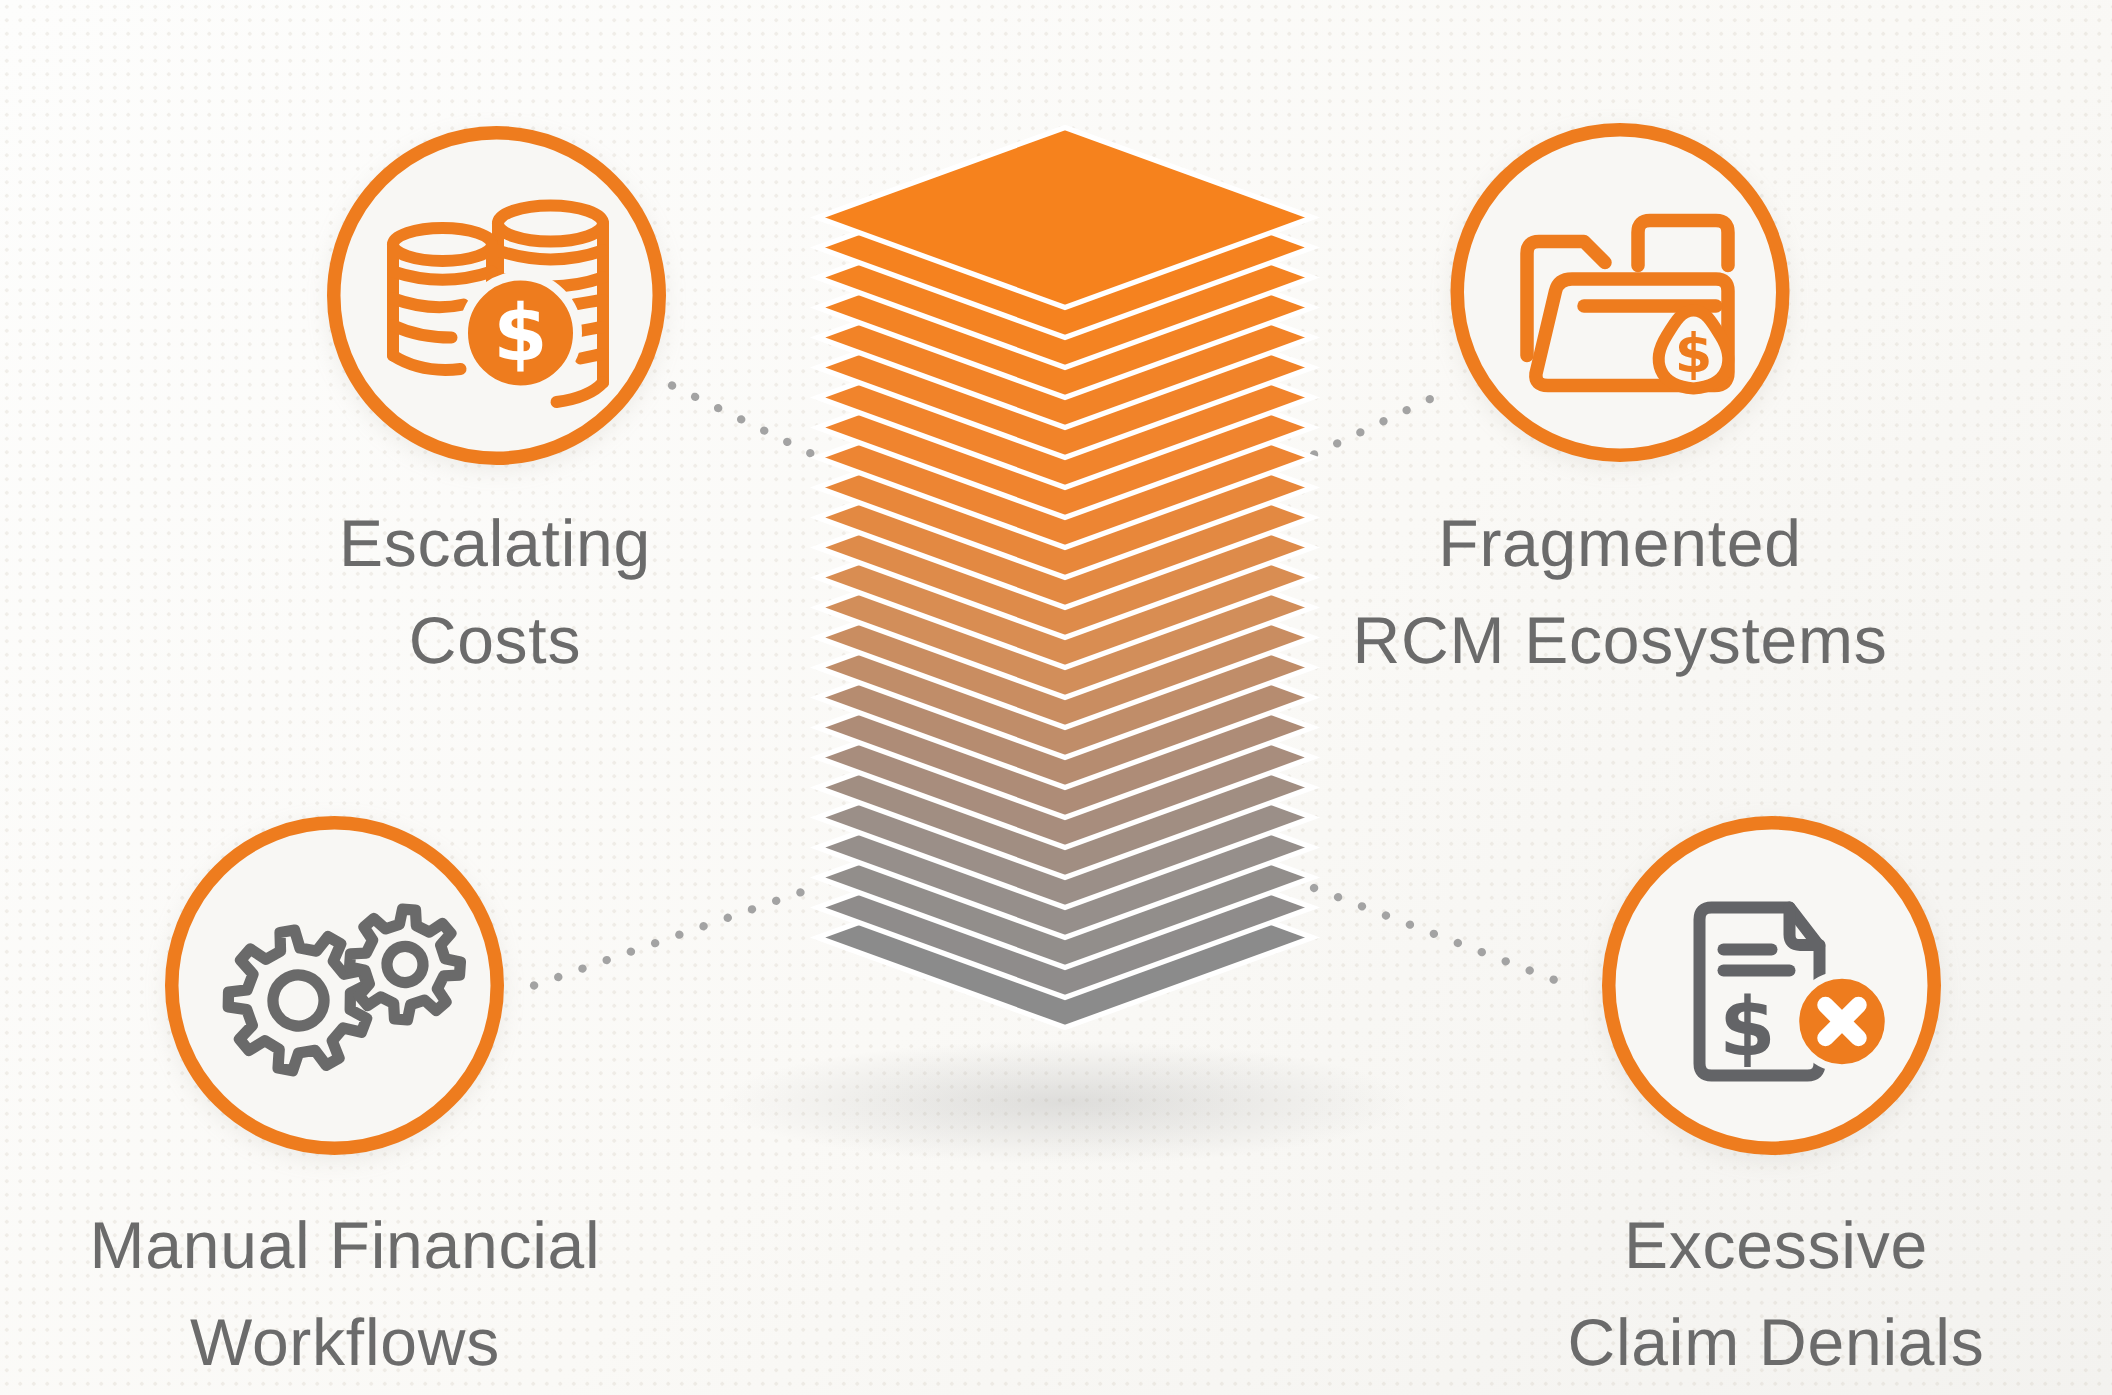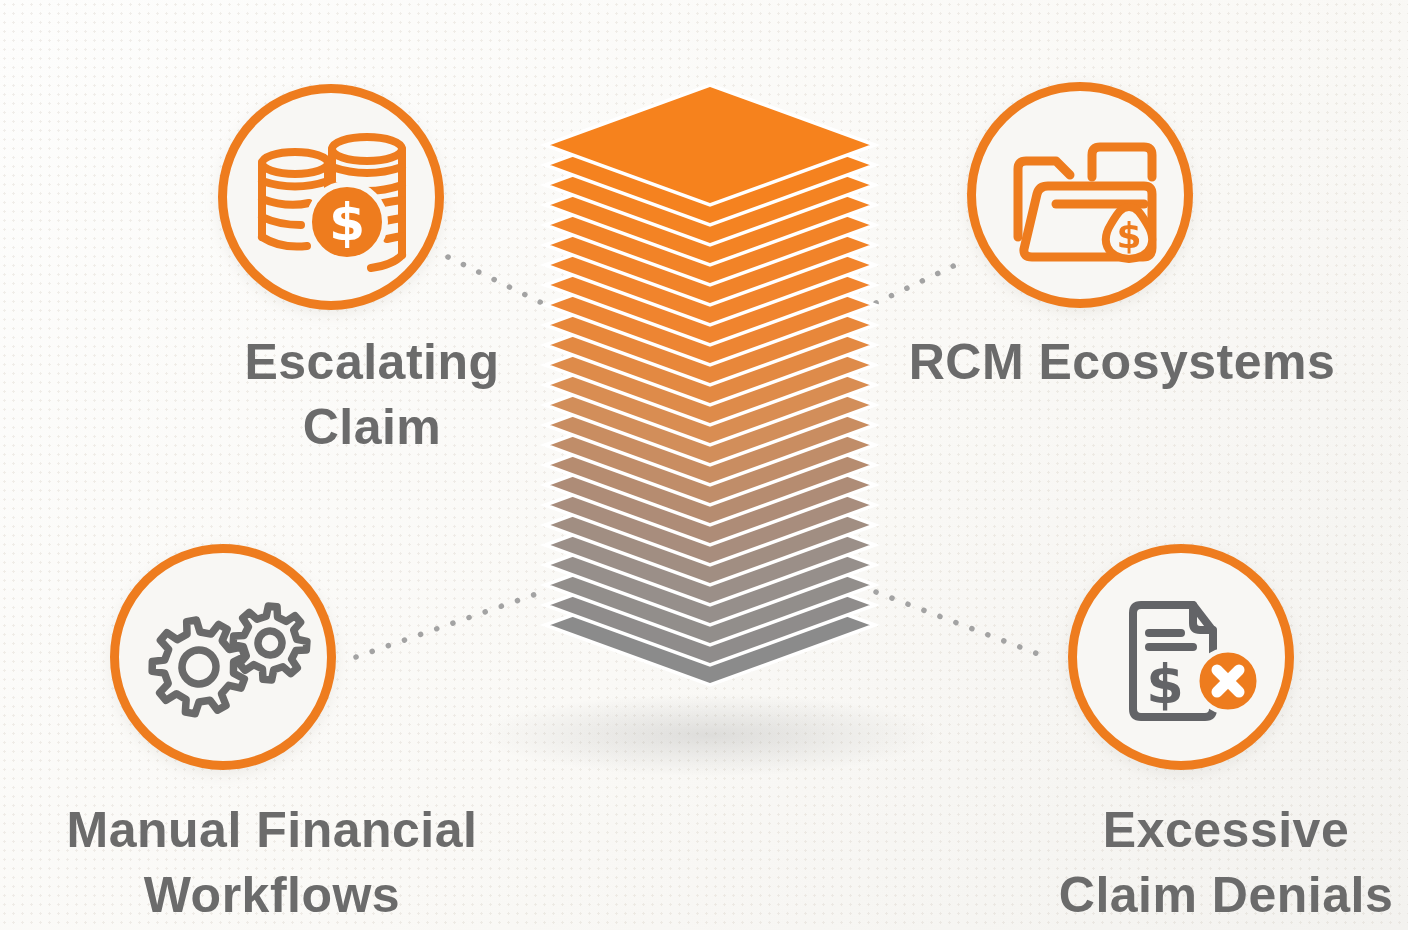--- a/index.html
+++ b/index.html
@@ -32,9 +32,8 @@
   .pos-br{left:1068px;top:544px;}
   .label{
     position:absolute;width:560px;text-align:center;
-    color:#6b6b6b;font-size:50px;line-height:65px;font-weight:700;
+    color:#6b6b6b;font-size:44px;line-height:65px;font-weight:400;
     letter-spacing:0.5px;
-    margin-left:42px;
   }
   .label-tl{left:50px;top:330px;}
   .label-tr{left:800px;top:330px;}

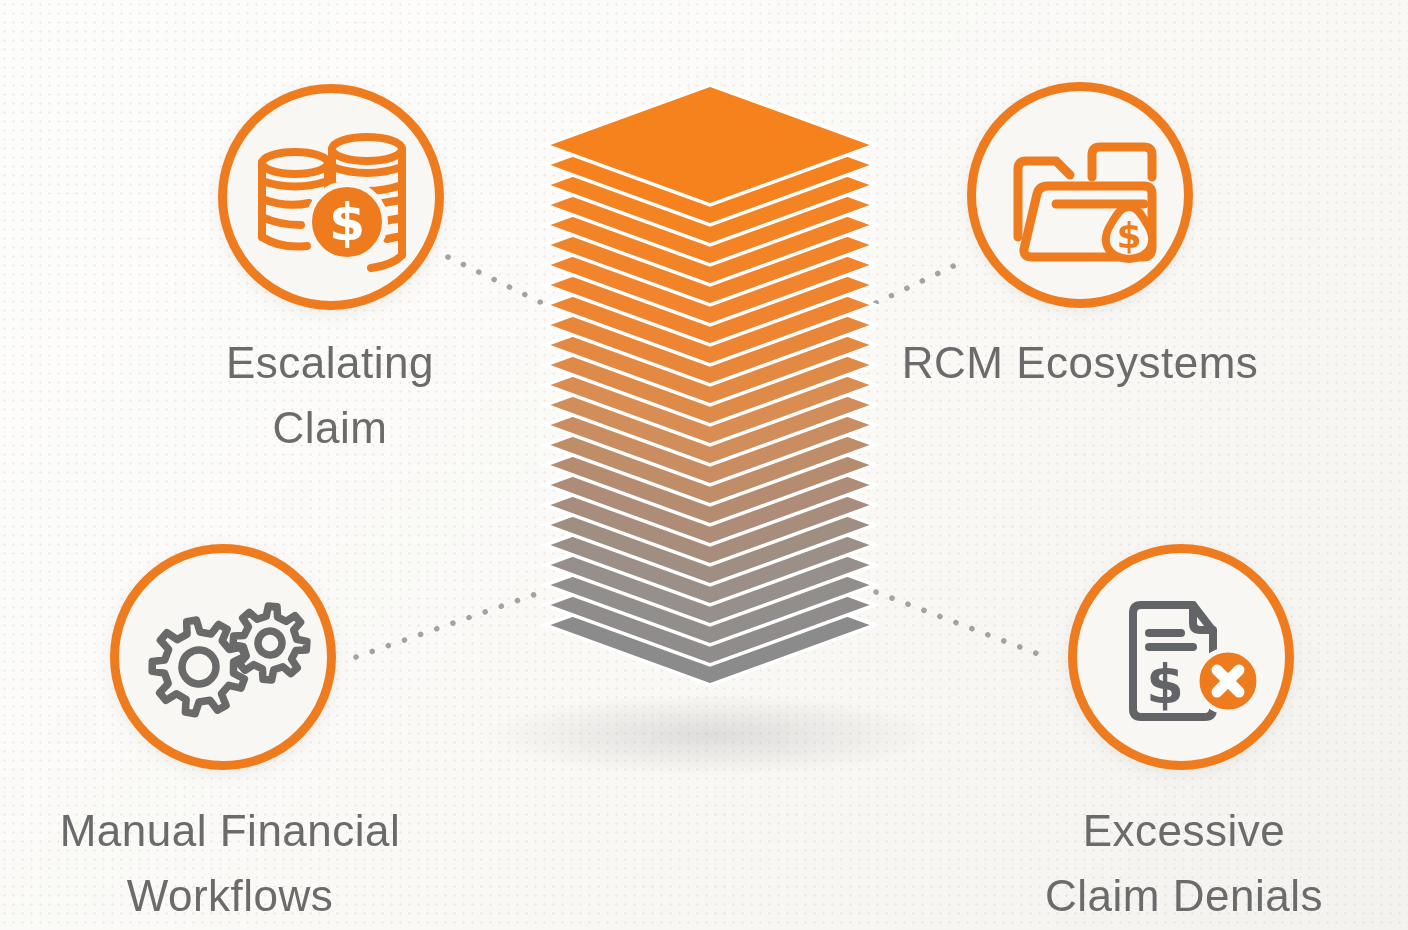--- a/index.html
+++ b/index.html
@@ -167,6 +167,7 @@
   </div>
 
   <div class="label label-tr">
+    <div>Fragmented</div>
     <div>RCM Ecosystems</div>
   </div>
 

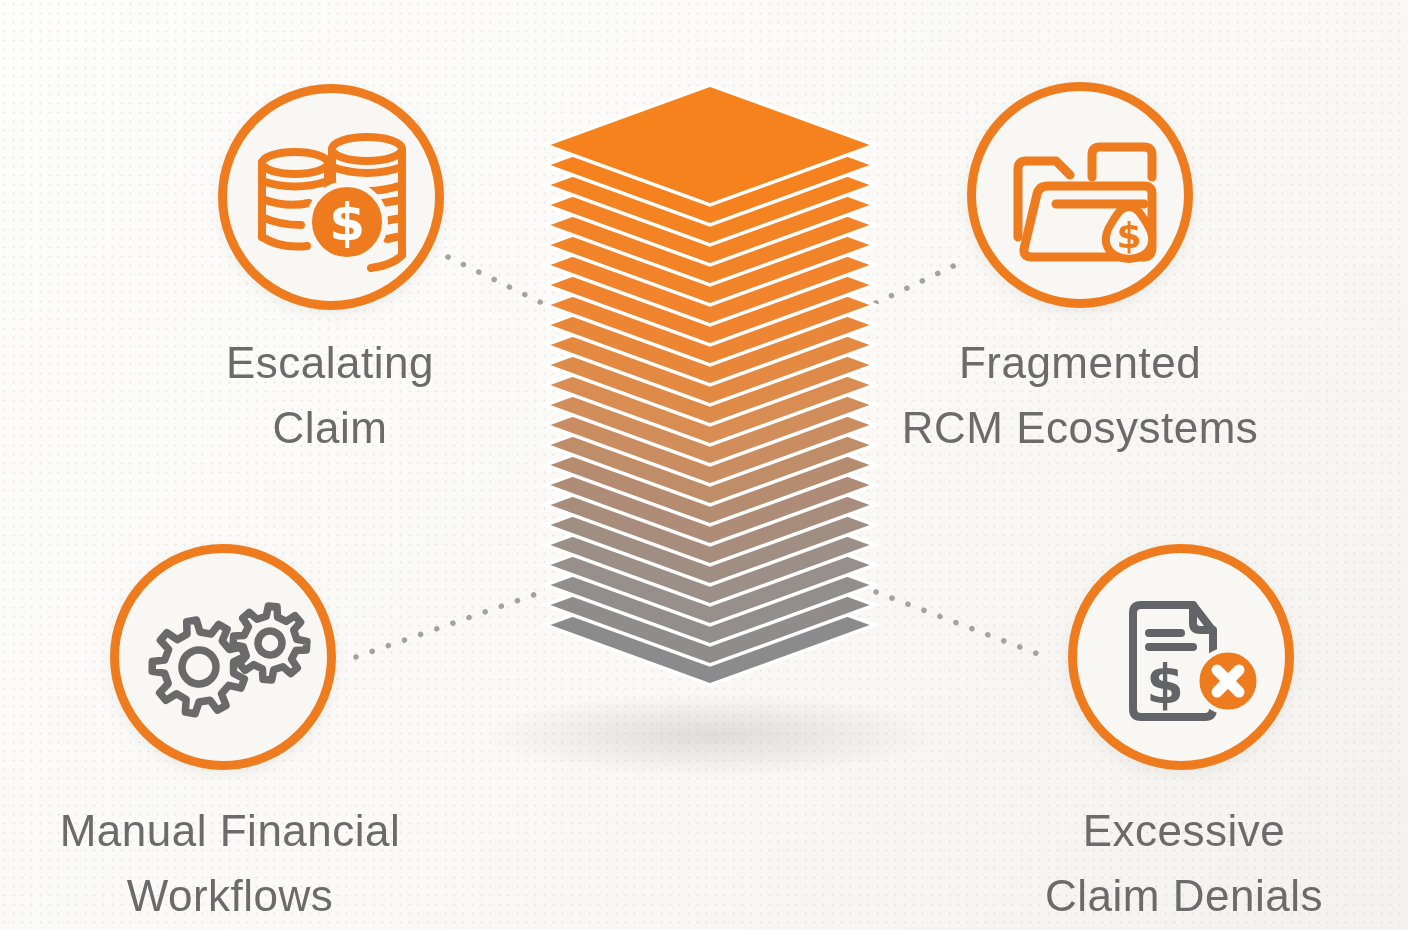--- a/index.html
+++ b/index.html
@@ -163,7 +163,7 @@
 
   <div class="label label-tl">
     <div>Escalating</div>
-    <div>Claim</div>
+    <div>Costs</div>
   </div>
 
   <div class="label label-tr">

